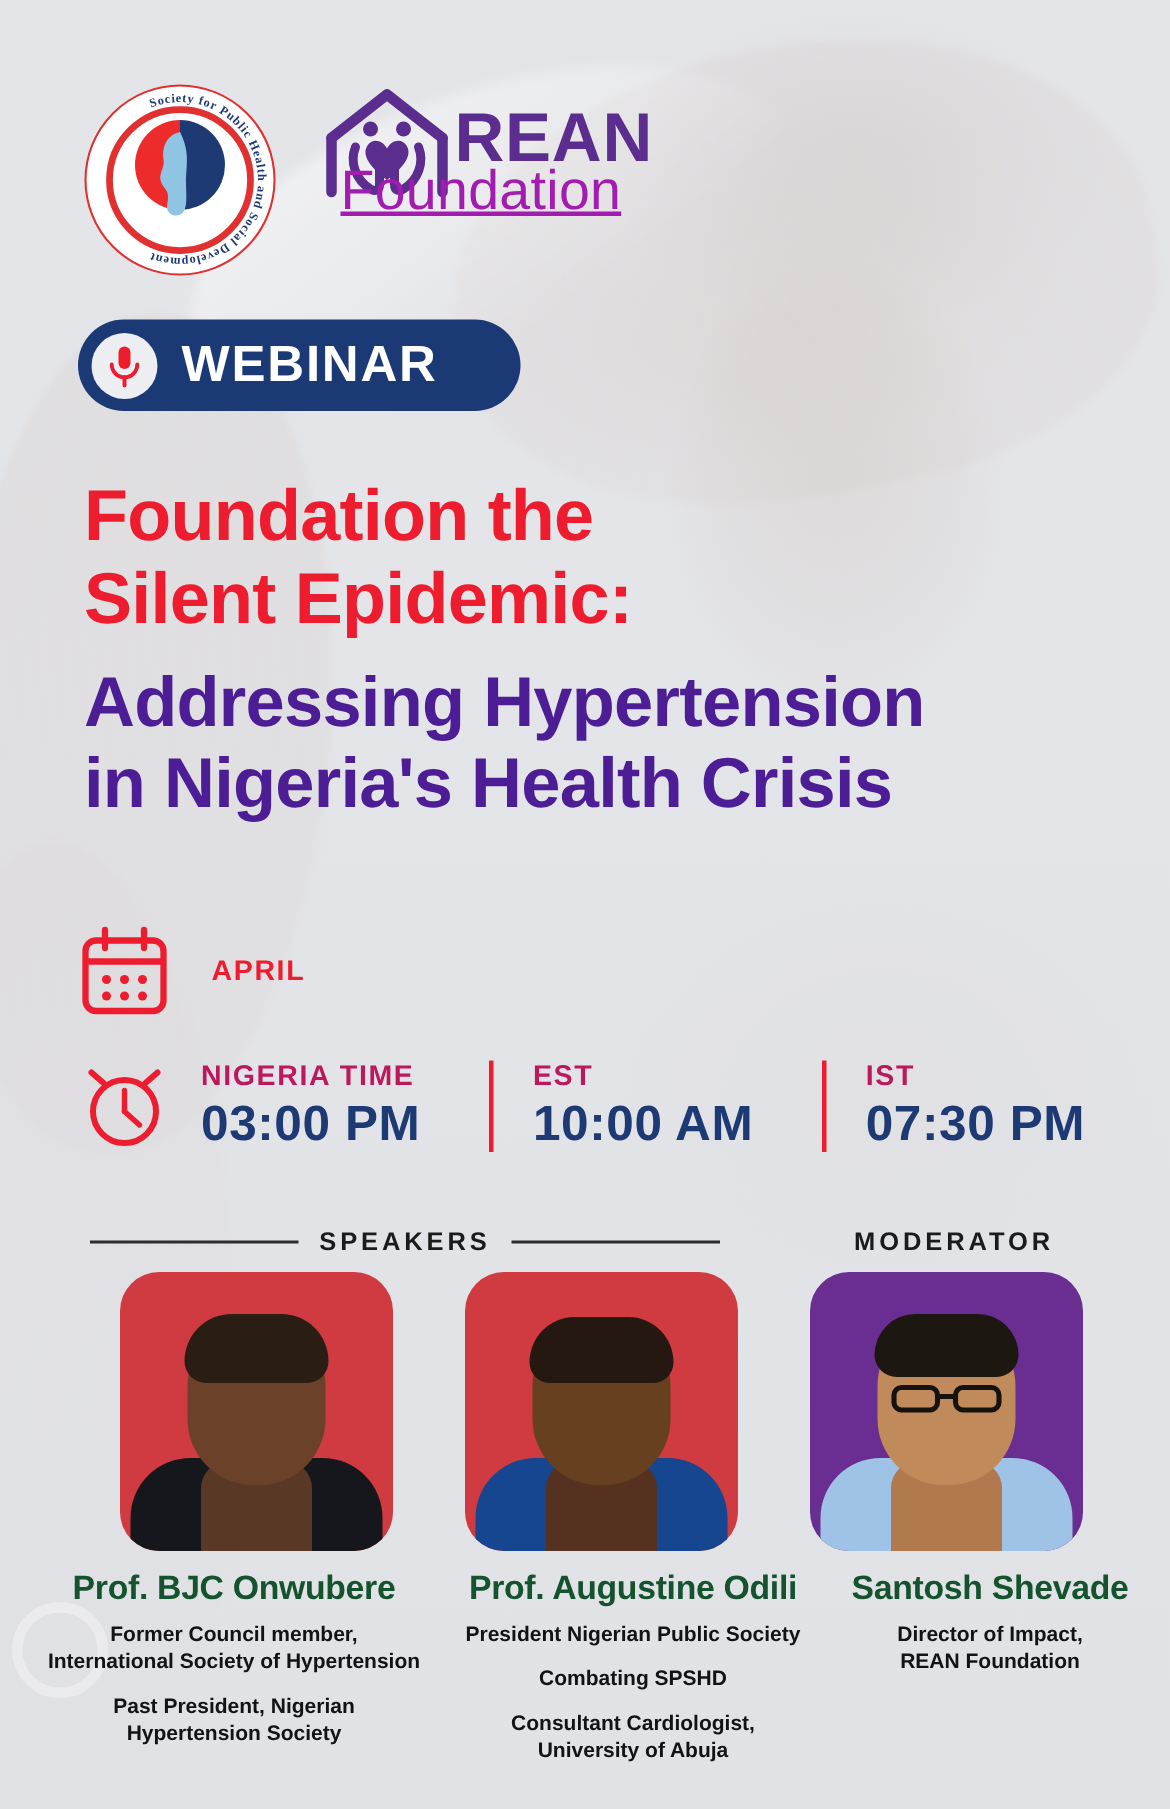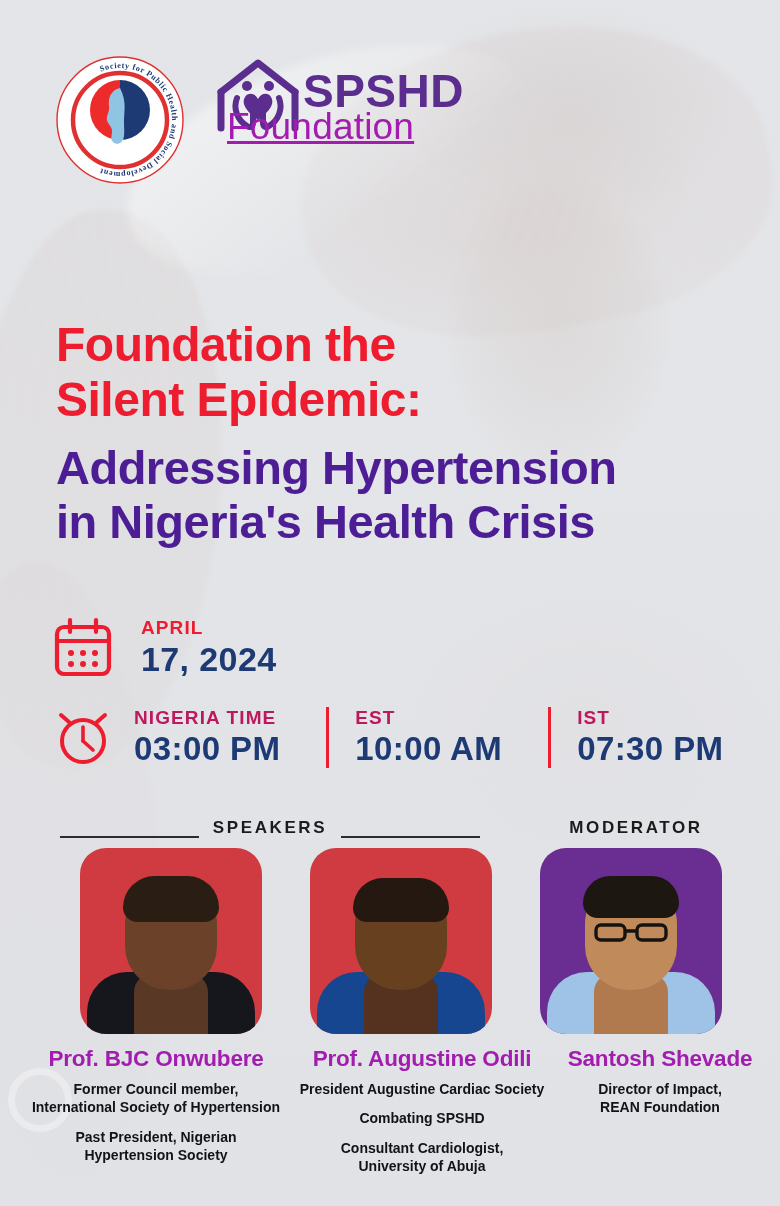--- a/index.html
+++ b/index.html
@@ -202,7 +202,7 @@
           <circle cx="54" cy="28" r="5" fill="#5b2d8e"></circle>
           <path d="M43 62 c -12 -9 -17 -17 -13 -23 c 3 -5 10 -4 13 2 c 3 -6 10 -7 13 -2 c 4 6 -1 14 -13 23 z" fill="#5b2d8e"></path>
         </svg>
-        <div class="rean-text">SPSHD</div>
+        <div class="rean-text">REAN</div>
         <div class="rean-sub">Foundation</div>
       </div>
     </div>

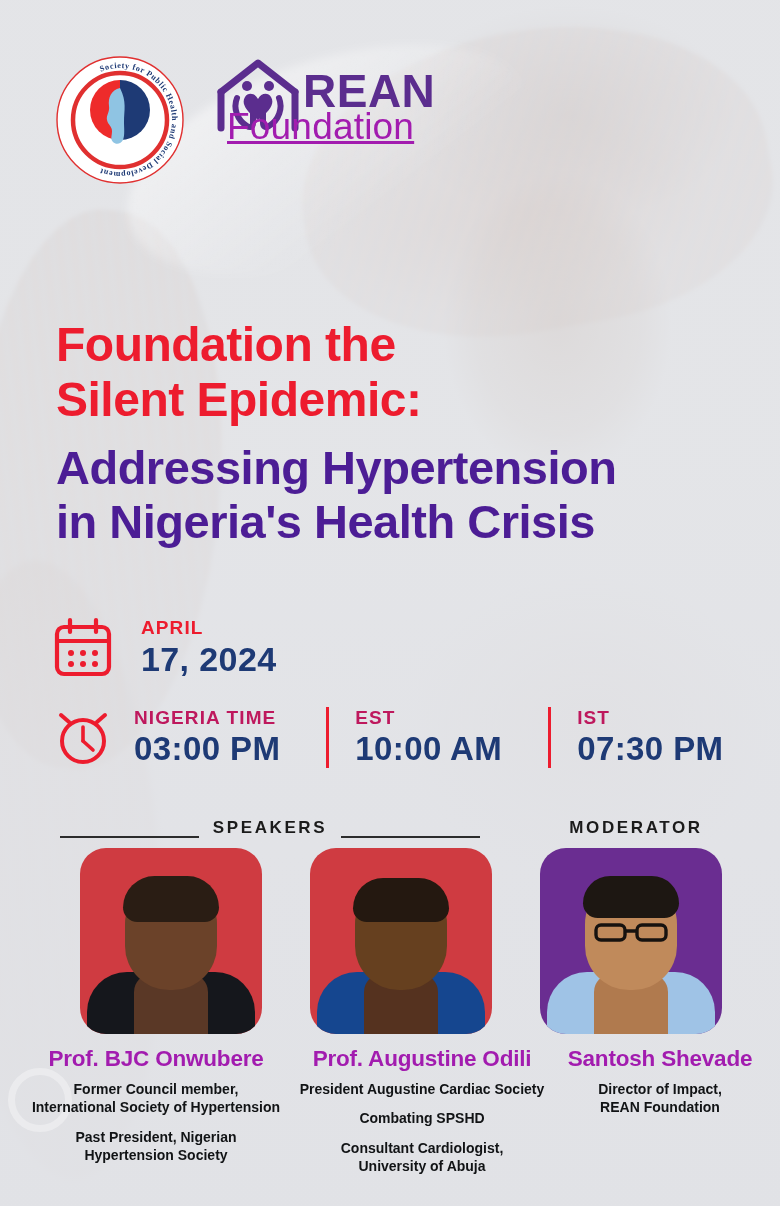--- a/index.html
+++ b/index.html
@@ -207,6 +207,16 @@
       </div>
     </div>
 
+    <div class="webinar-badge">
+      <div class="mic-circle">
+        <svg width="26" height="30" viewBox="0 0 26 30">
+          <rect x="9" y="2" width="8" height="15" rx="4" fill="#ed1c2e"></rect>
+          <path d="M4.5 14 a 8.5 8.5 0 0 0 17 0" fill="none" stroke="#ed1c2e" stroke-width="2.6" stroke-linecap="round"></path>
+          <line x1="13" y1="22.5" x2="13" y2="28" stroke="#ed1c2e" stroke-width="2.6" stroke-linecap="round"></line>
+        </svg>
+      </div>
+      <div class="webinar-label">WEBINAR</div>
+    </div>
 
     <div class="title">
       <div class="title-line title-red">Foundation the</div>

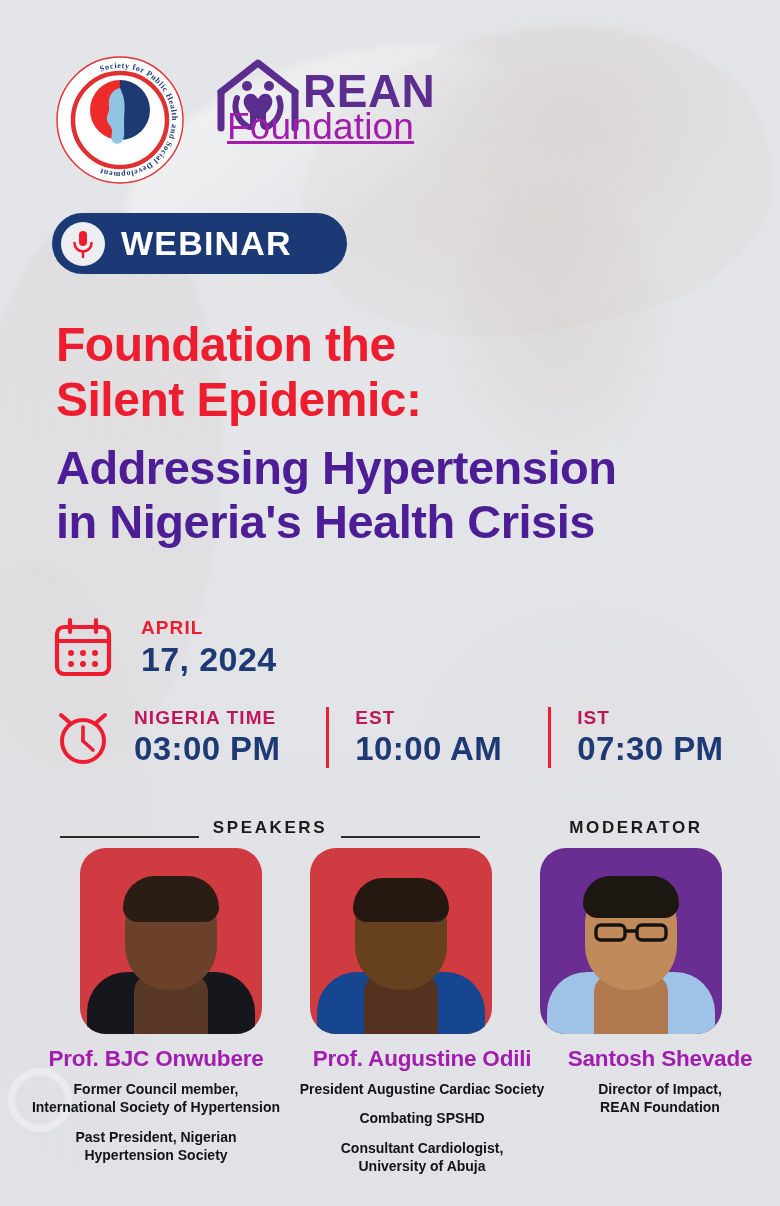--- a/index.html
+++ b/index.html
@@ -240,7 +240,6 @@
       </svg>
       <div class="date-text">
         <div class="date-kicker">APRIL</div>
-        <div class="date-value">17, 2024</div>
       </div>
     </div>
 

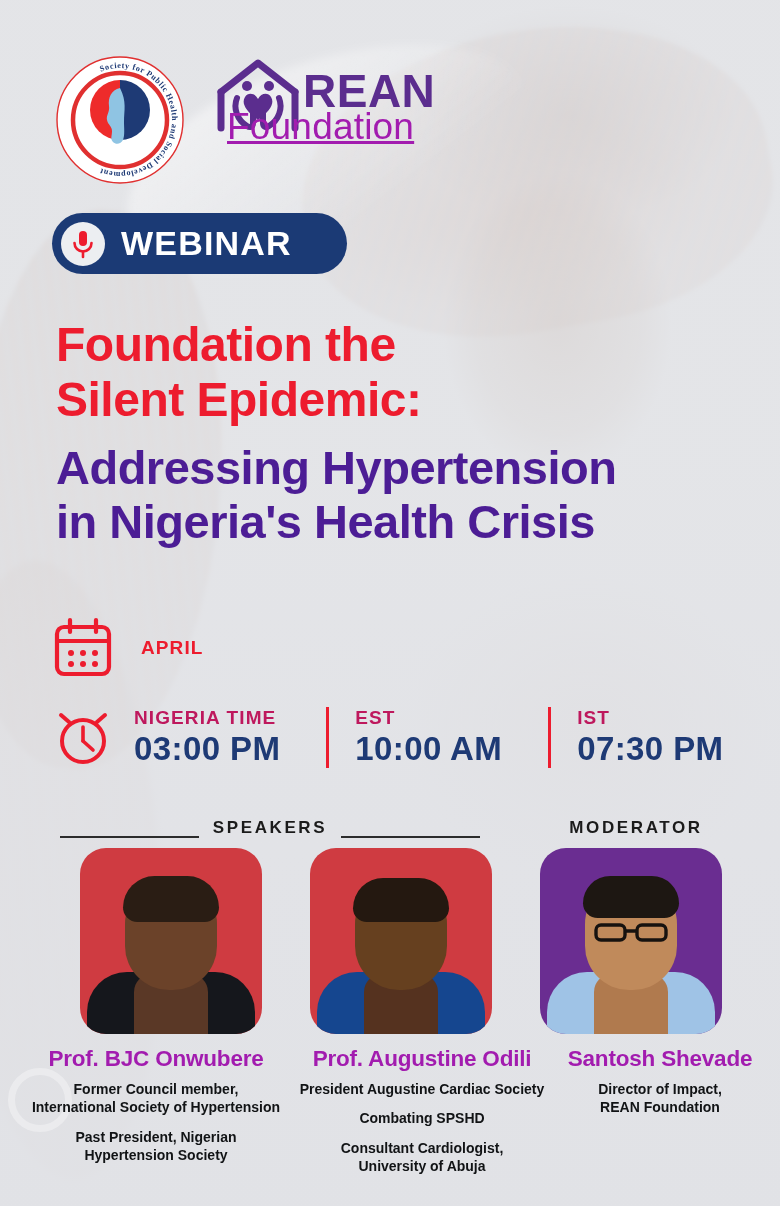--- a/index.html
+++ b/index.html
@@ -126,7 +126,7 @@
   .sec-headers { position:absolute; left:0; top:818px; width:780px; height:28px; }
   .speakers-head {
     position:absolute; left:60px; top:0; width:420px;
-    display:flex; align-items:flex-end; gap:14px;
+    display:flex; align-items:center; gap:14px;
   }
   .sec-rule { flex:1; height:2px; background:#2c2c2c; }
   .sec-label { font-size:17px; font-weight:bold; letter-spacing:2.6px; color:#1b1b1b; }

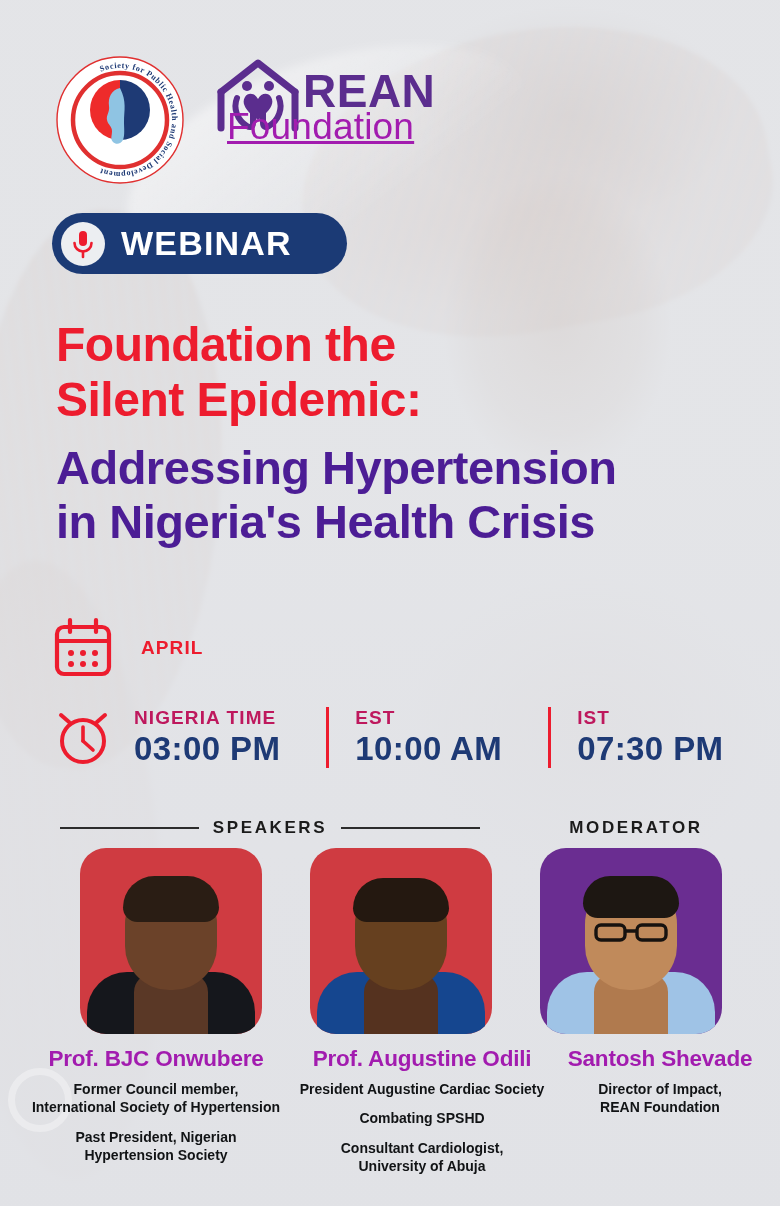--- a/index.html
+++ b/index.html
@@ -151,7 +151,7 @@
   .person.n1 { left:6px; width:300px; }
   .person.n2 { left:272px; width:300px; }
   .person.n3 { left:535px; width:250px; }
-  .p-name { color:#a21caf; font-size:22.5px; font-weight:bold; letter-spacing:-0.2px; }
+  .p-name { color:#14532d; font-size:22.5px; font-weight:bold; letter-spacing:-0.2px; }
   .p-roles { margin-top:8px; }
   .p-role { color:#111315; font-size:14px; font-weight:bold; line-height:1.32; }
   .p-role + .p-role { margin-top:11px; }

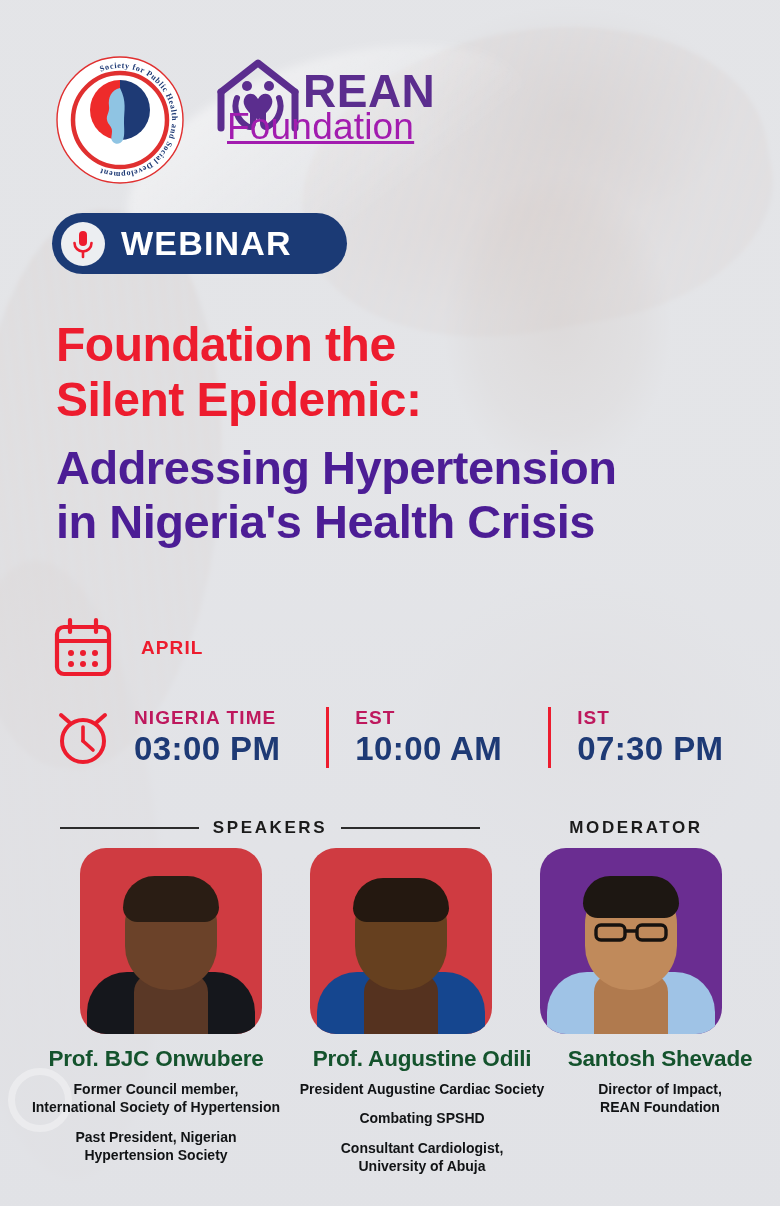--- a/index.html
+++ b/index.html
@@ -324,7 +324,7 @@
       <div class="person n2">
         <div class="p-name">Prof. Augustine Odili</div>
         <div class="p-roles">
-          <div class="p-role" style="white-space:pre-line">President Augustine Cardiac Society</div>
+          <div class="p-role" style="white-space:pre-line">President Nigerian Public Society</div>
           <div class="p-role" style="white-space:pre-line">Combating SPSHD</div>
           <div class="p-role" style="white-space:pre-line">Consultant Cardiologist,
 University of Abuja</div>

